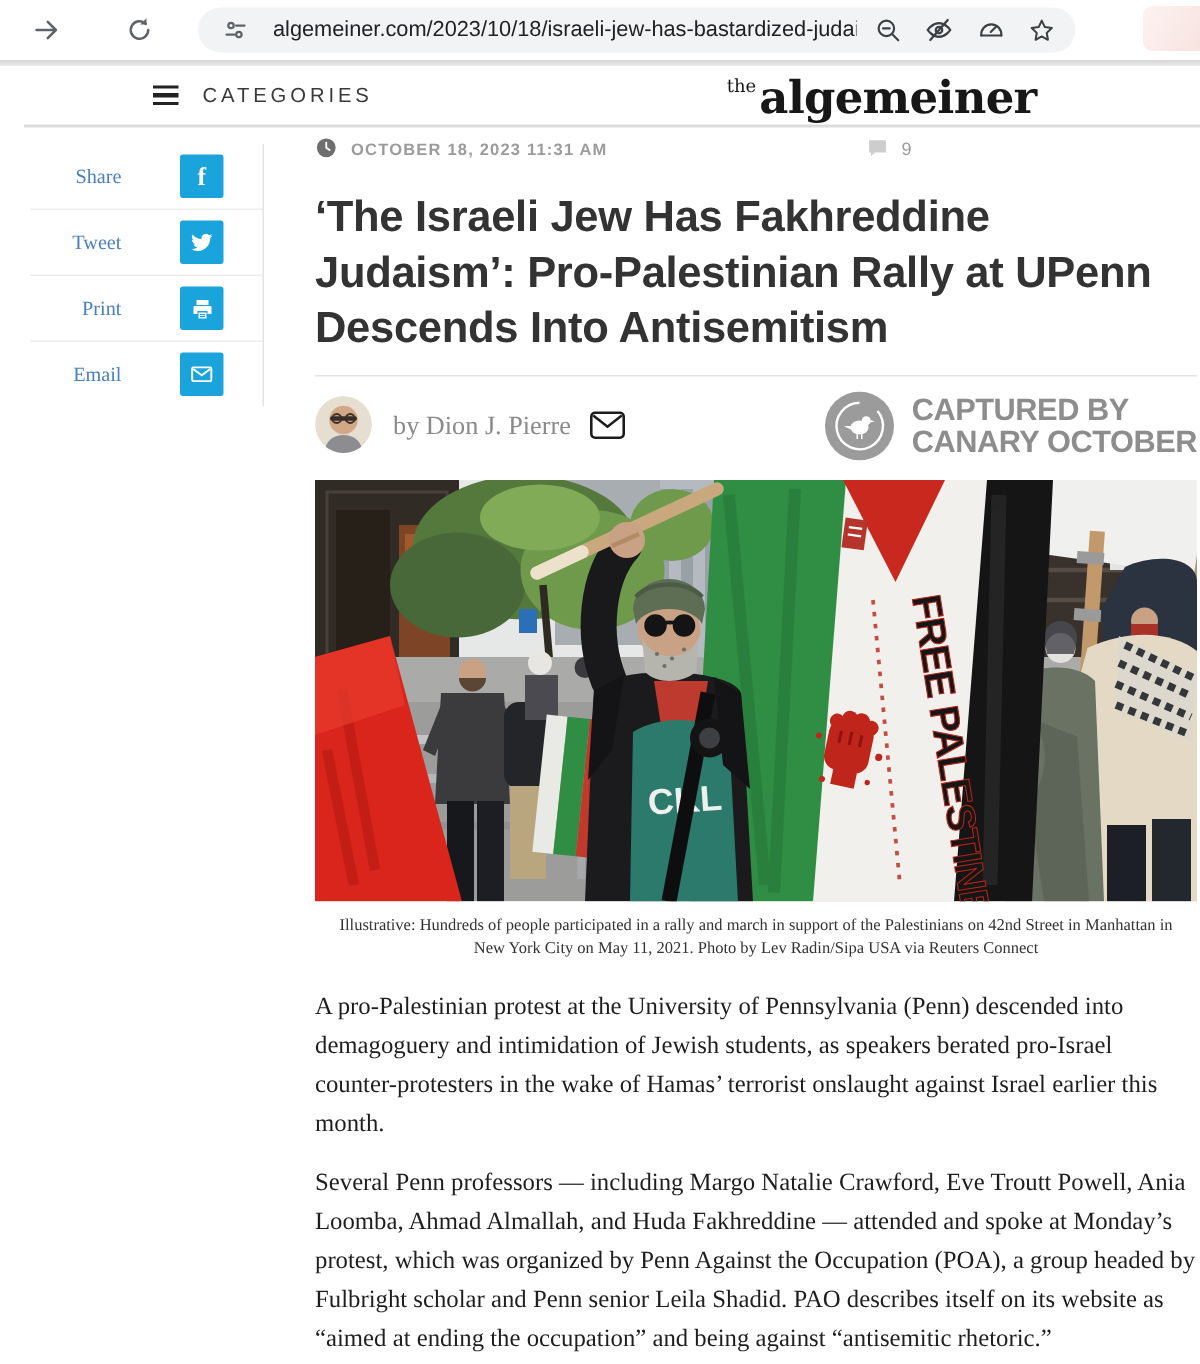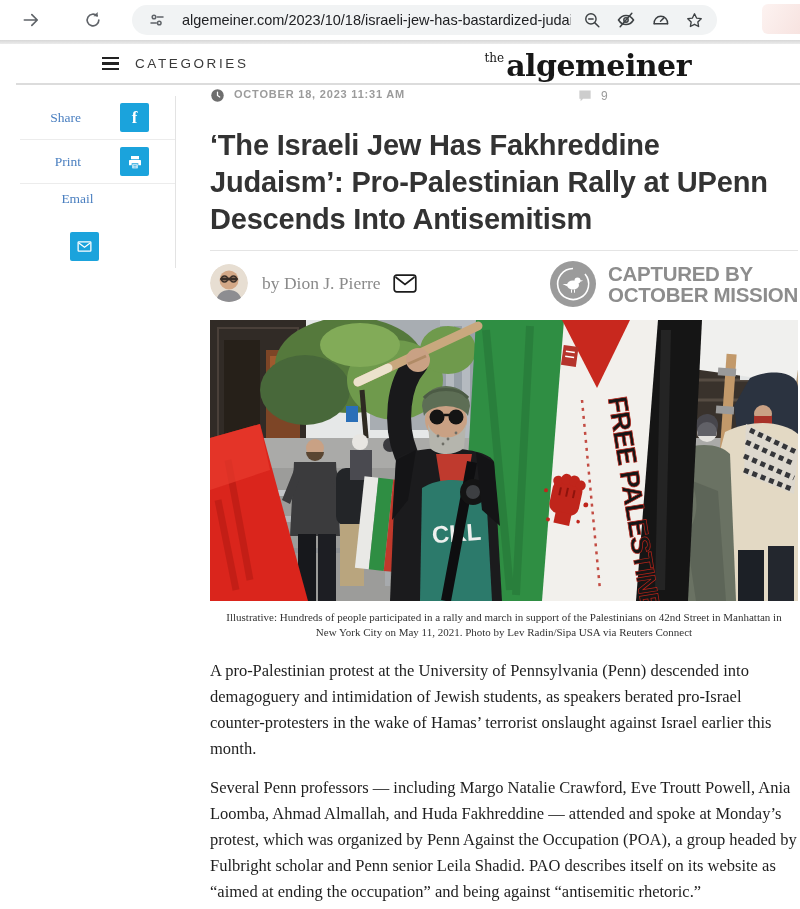--- a/index.html
+++ b/index.html
@@ -35,7 +35,7 @@
 
   
   .main-col { position:absolute; left:210px; top:88px; width:588px; }
-  .meta-row { display:flex; align-items:flex-start; height:18px; }
+  .meta-row { display:flex; align-items:flex-end; height:18px; }
   .meta-date { font-size:11px; letter-spacing:0.8px; color:#9b9b9b; margin-left:9px; font-weight:600; }
   .meta-comments { display:flex; align-items:center; margin-left:172px; cursor:pointer; }
   .meta-comments .count { font-size:12px; color:#9b9b9b; margin-left:8px; }

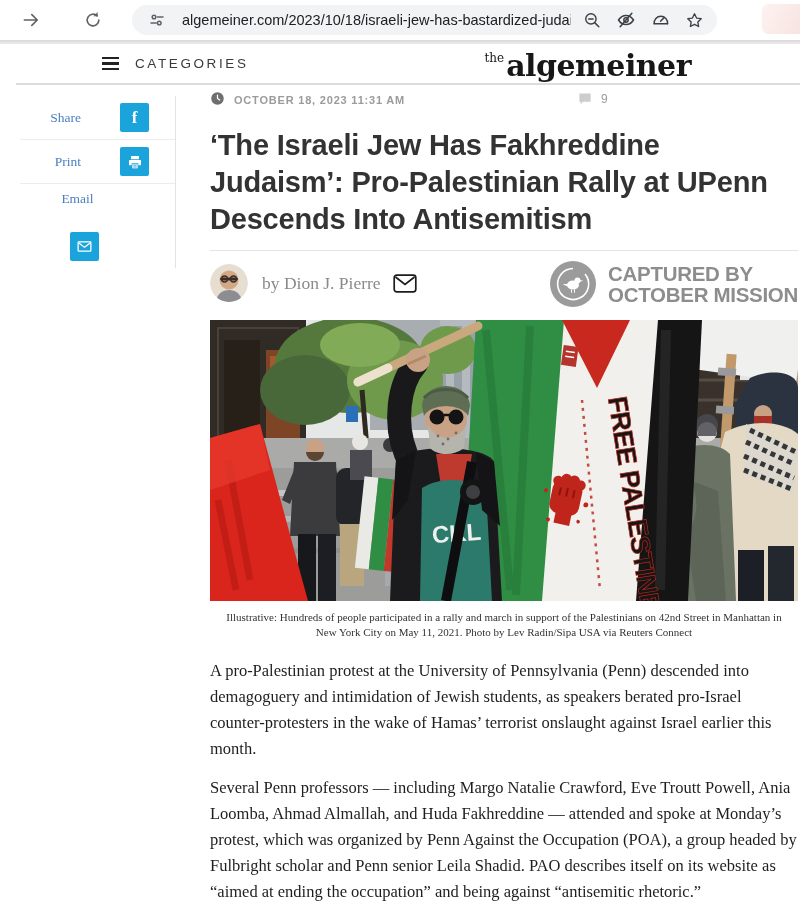--- a/index.html
+++ b/index.html
@@ -130,6 +130,14 @@
       <span class="share-btn">
           <span class="fb">f</span>
         </span>
+    </div>
+    <div class="share-item">
+      <span class="lbl">Tweet</span>
+      <span class="share-btn">
+        <svg width="17" height="17" viewBox="0 0 24 24">
+            <path fill="#fff" d="M22 5.9c-.7.3-1.5.6-2.3.7.8-.5 1.5-1.3 1.8-2.3-.8.5-1.7.8-2.6 1a4.1 4.1 0 0 0-7 3.7A11.6 11.6 0 0 1 3.4 4.7a4.1 4.1 0 0 0 1.3 5.5c-.7 0-1.3-.2-1.9-.5 0 2 1.4 3.7 3.3 4.1-.6.2-1.2.2-1.8.1a4.1 4.1 0 0 0 3.8 2.9A8.2 8.2 0 0 1 2 18.4a11.6 11.6 0 0 0 6.3 1.8c7.5 0 11.7-6.3 11.7-11.7v-.5c.8-.6 1.5-1.3 2-2.1z"></path>
+          </svg>
+      </span>
     </div>
     <div class="share-item">
       <span class="lbl">Print</span>

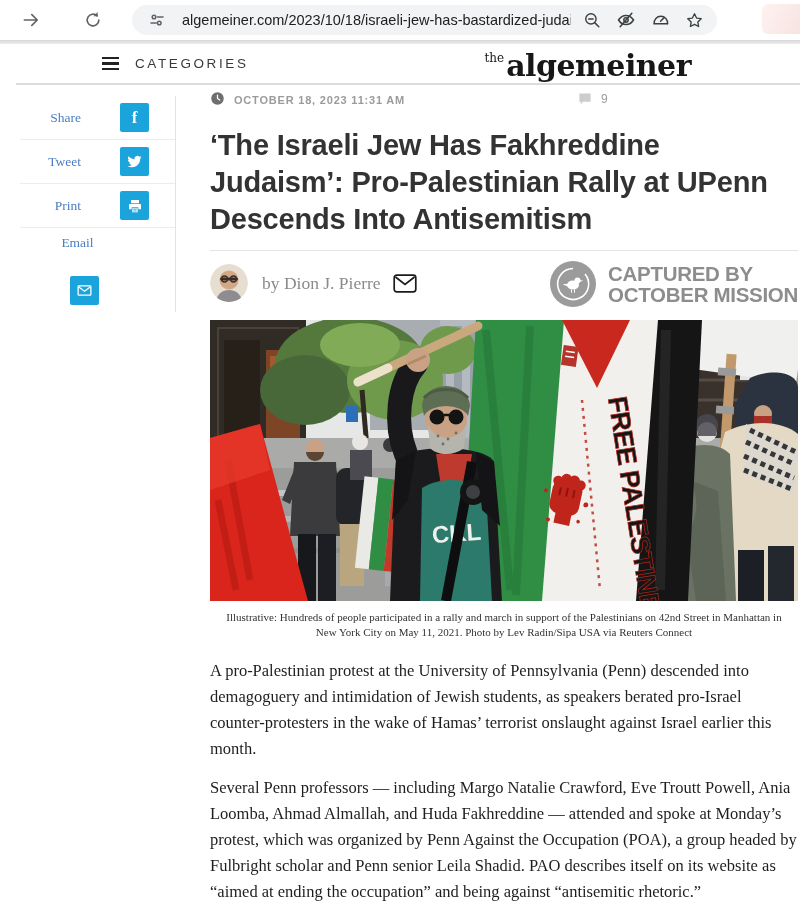--- a/index.html
+++ b/index.html
@@ -28,7 +28,7 @@
   
   .share-rail { position:absolute; left:20px; top:96px; width:156px; border-right:1px solid #e3e3e3; padding-right:0; }
   .share-item { display:flex; align-items:center; justify-content:flex-end; padding:7px 26px 7px 0; border-bottom:1px solid #ececec; cursor:pointer;gap:25px; }
-  .share-item:last-child { border-bottom:none;flex-direction:column; }
+  .share-item:last-child { border-bottom:none; }
   .share-item .lbl { font-family:"Liberation Serif",serif; font-size:13.5px; color:#4a7fc0; margin-right:14px; }
   .share-btn { width:29px; height:29px; background:#1ba3dc; border-radius:2px; display:flex; align-items:center; justify-content:center; }
   .share-btn .fb { color:#fff; font-weight:bold; font-size:17px; font-family:"Liberation Serif",serif; }

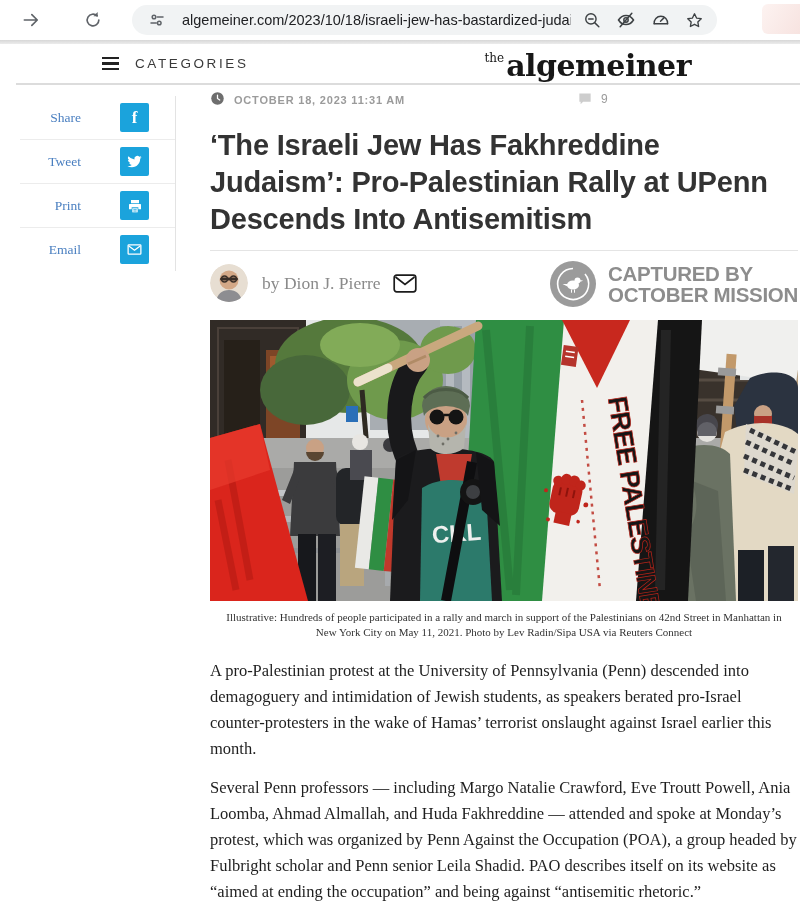--- a/index.html
+++ b/index.html
@@ -210,7 +210,7 @@
         </svg>
         <span class="canary-text">
           <div>CAPTURED BY</div>
-          <div>OCTOBER MISSION</div>
+          <div>CANARY OCTOBER</div>
         </span>
       </span>
     </div>

